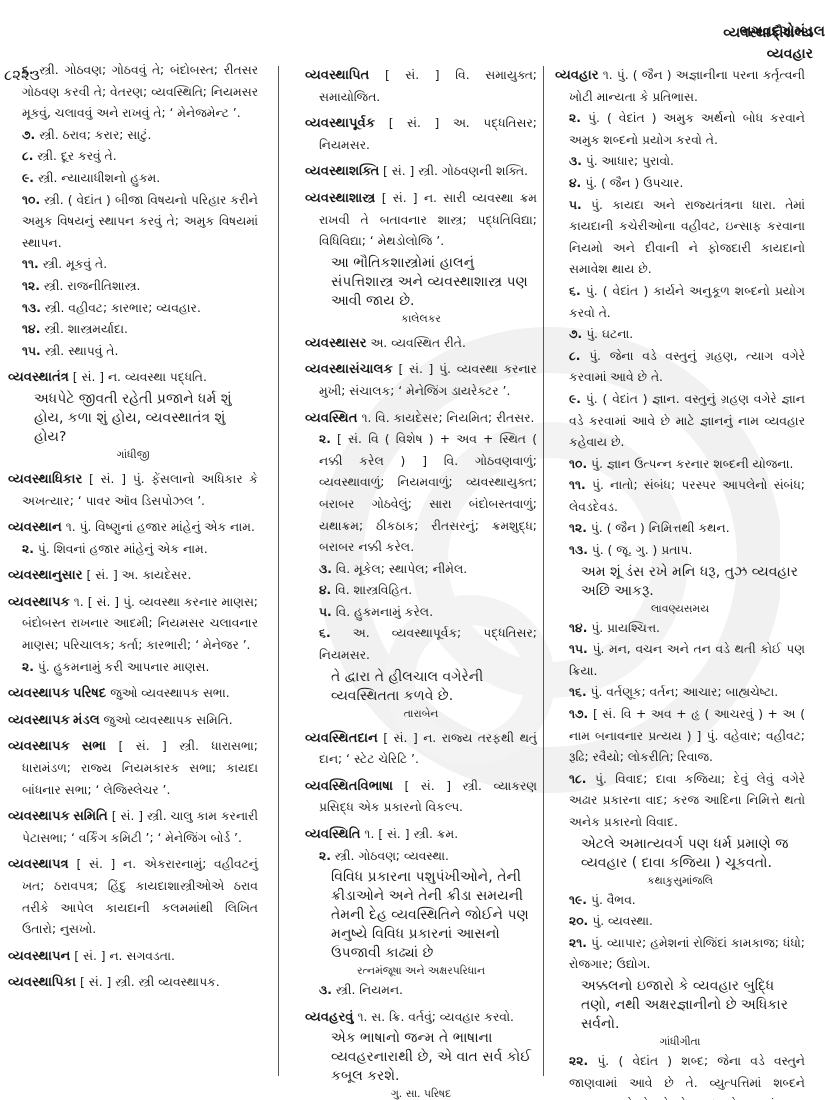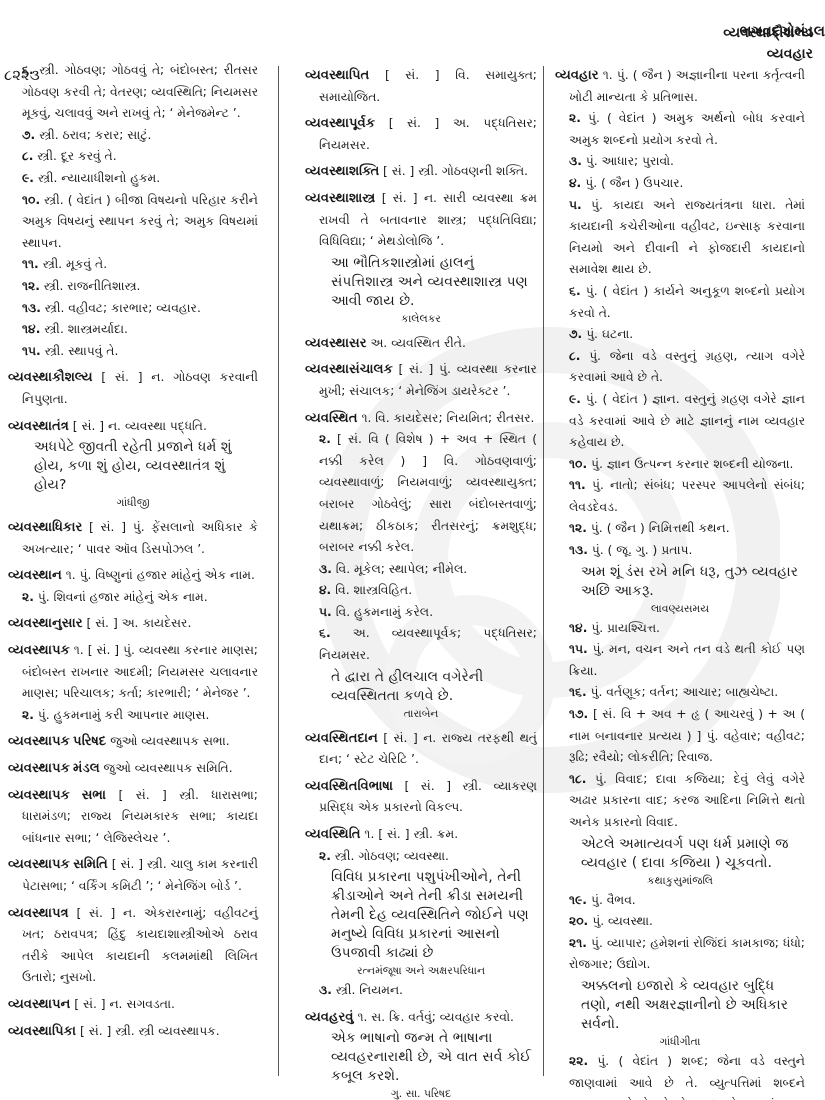--- a/index.html
+++ b/index.html
@@ -58,7 +58,6 @@
     <p class="p ind"><span class="num">૧૩.</span> <span>સ્ત્રી. વહીવટ; કારભાર; વ્યવહાર.</span></p>
     <p class="p ind"><span class="num">૧૪.</span> <span>સ્ત્રી. શાસ્ત્રમર્યાદા.</span></p>
     <p class="p ind"><span class="num">૧૫.</span> <span>સ્ત્રી. સ્થાપવું તે.</span></p>
-    <p class="p hang gap"><span class="hw">વ્યવસ્થાકૌશલ્ય</span> <span>[ સં. ] ન. ગોઠવણ કરવાની નિપુણતા.</span></p>
     <p class="p hang gap"><span class="hw">વ્યવસ્થાતંત્ર</span> <span>[ સં. ] ન. વ્યવસ્થા પદ્ધતિ.</span></p>
     <p class="p q">અધપેટે જીવતી રહેતી પ્રજાને ધર્મ શું હોય, કળા શું હોય, વ્યવસ્થાતંત્ર શું હોય?</p>
     <p class="p src">ગાંધીજી</p>

